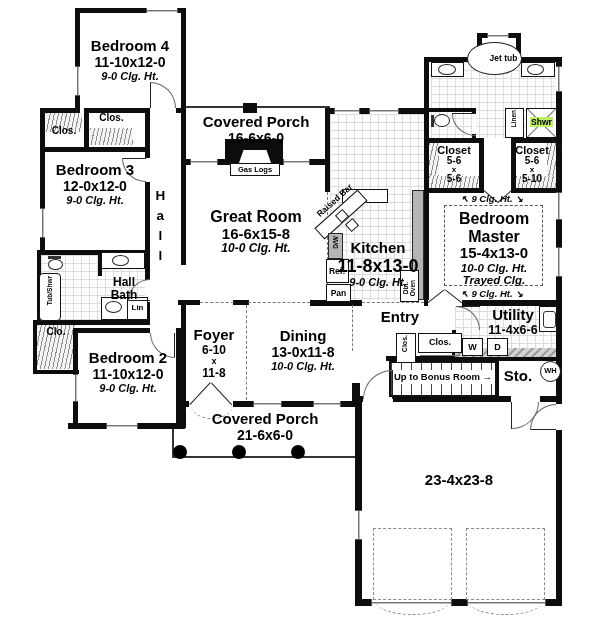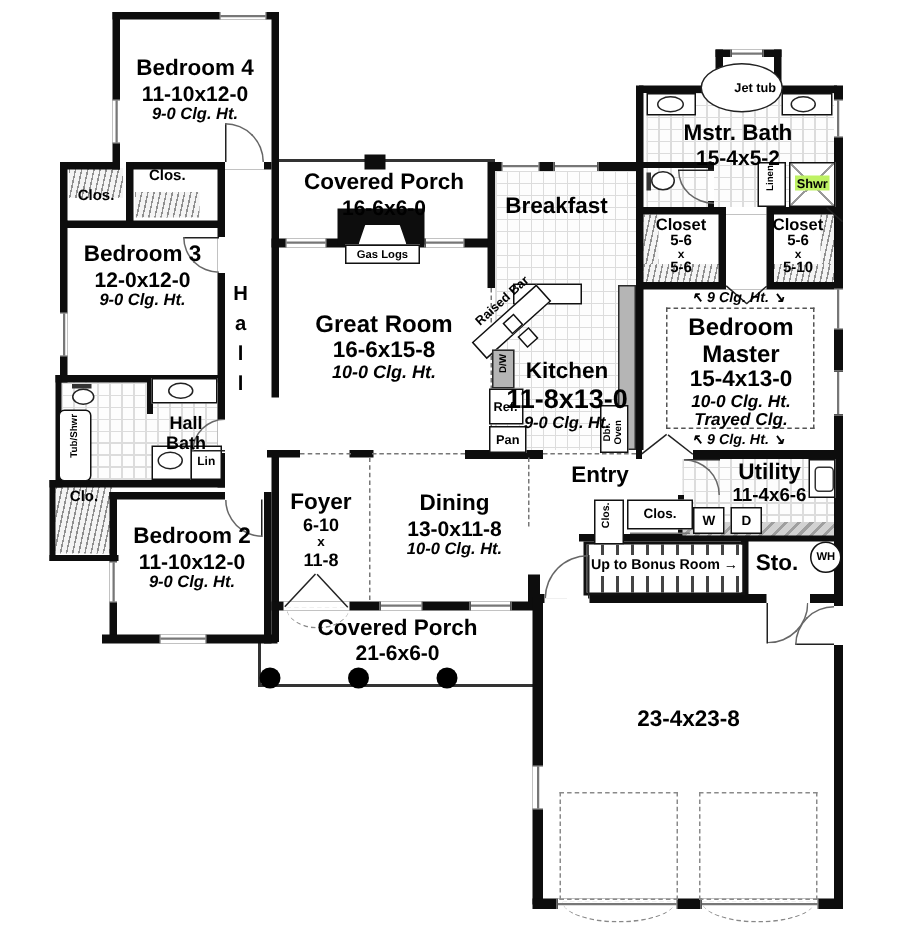--- a/index.html
+++ b/index.html
@@ -298,10 +298,6 @@
     <span class="ln" style="font-size:18px">11-8x13-0</span>
     <span class="ln it" style="font-size:11px">9-0 Clg. Ht.</span>
   </div>
-  <div class="lbl" style="left:432px;top:81px;width:120px;font-size:15px">
-    <span class="ln">Mstr. Bath</span>
-    <span class="ln" style="font-size:14px">15-4x5-2</span>
-  </div>
   <div class="lbl" style="left:430px;top:145px;width:48px;font-size:11px;line-height:1">
     <span class="ln">Closet</span>
     <span class="ln" style="font-size:10px">5-6</span>

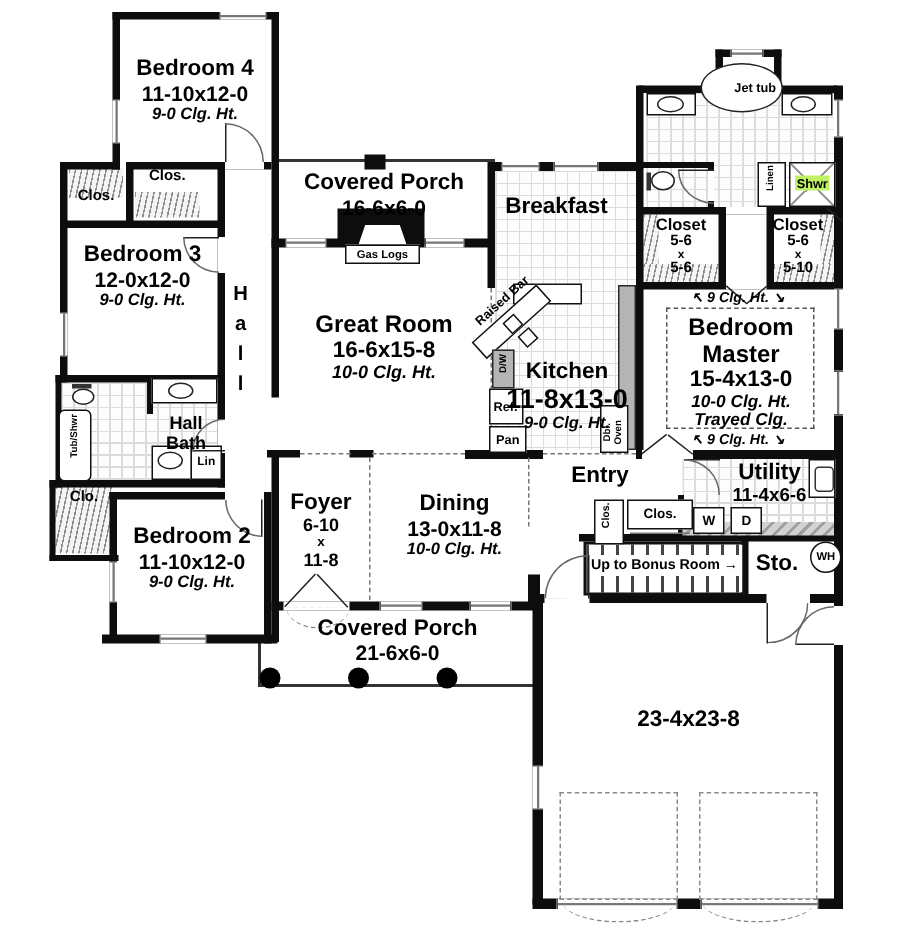--- a/index.html
+++ b/index.html
@@ -291,7 +291,6 @@
     <span class="ln it" style="font-size:12px">10-0 Clg. Ht.</span>
   </div>
   <div class="lbl" style="left:311px;top:130px;width:120px;font-size:15px">
-    <span class="ln">Breakfast</span>
   </div>
   <div class="lbl" style="left:332px;top:240px;width:92px;font-size:15px">
     <span class="ln">Kitchen</span>

